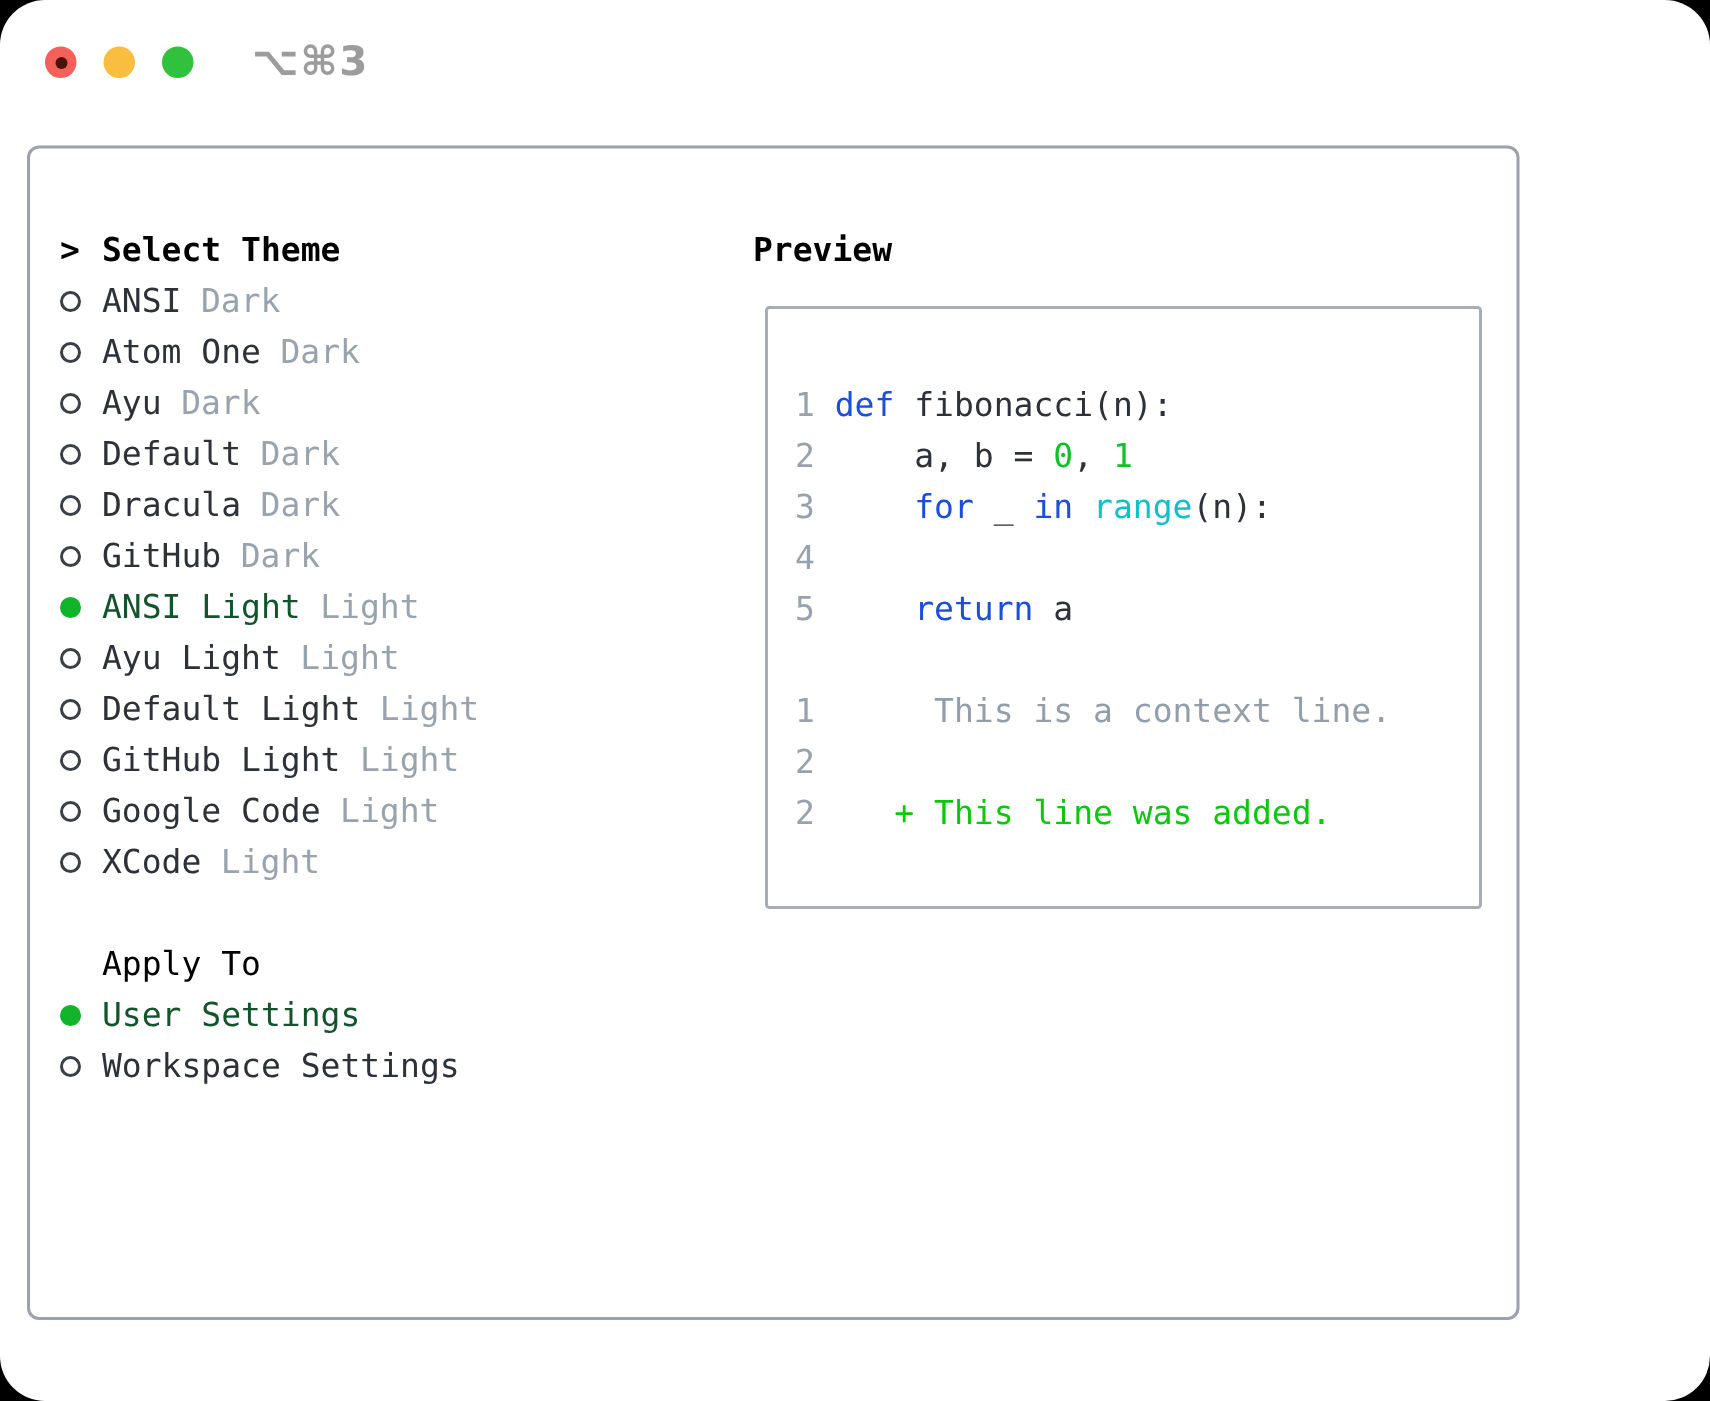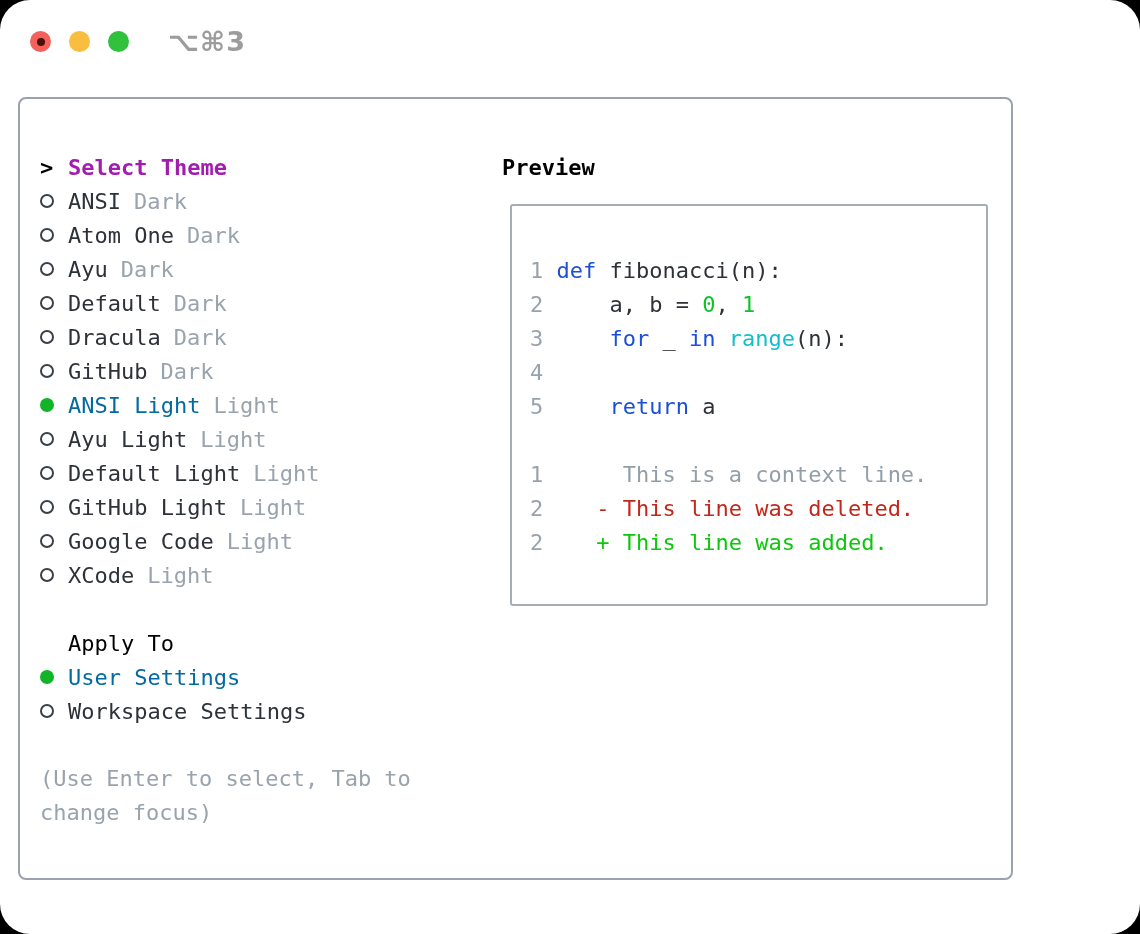--- a/index.html
+++ b/index.html
@@ -25,7 +25,7 @@
   .row{display:flex;align-items:center;height:34px;font-size:22px;color:#2d3138;white-space:pre;}
   .marker{width:28px;display:flex;align-items:center;flex:0 0 28px;}
   .prompt{font-weight:bold;color:#000;font-size:22px;}
-  .hdr{font-weight:bold;color:#a21caf;}
+  .hdr{font-weight:bold;color:#000000;}
   .circle{width:14px;height:14px;border:2px solid #3a4048;border-radius:50%;box-sizing:border-box;}
   .row.selected .circle{background:#12b42a;border-color:#12b42a;}
   .row.selected .tname{color:#0369a1;}

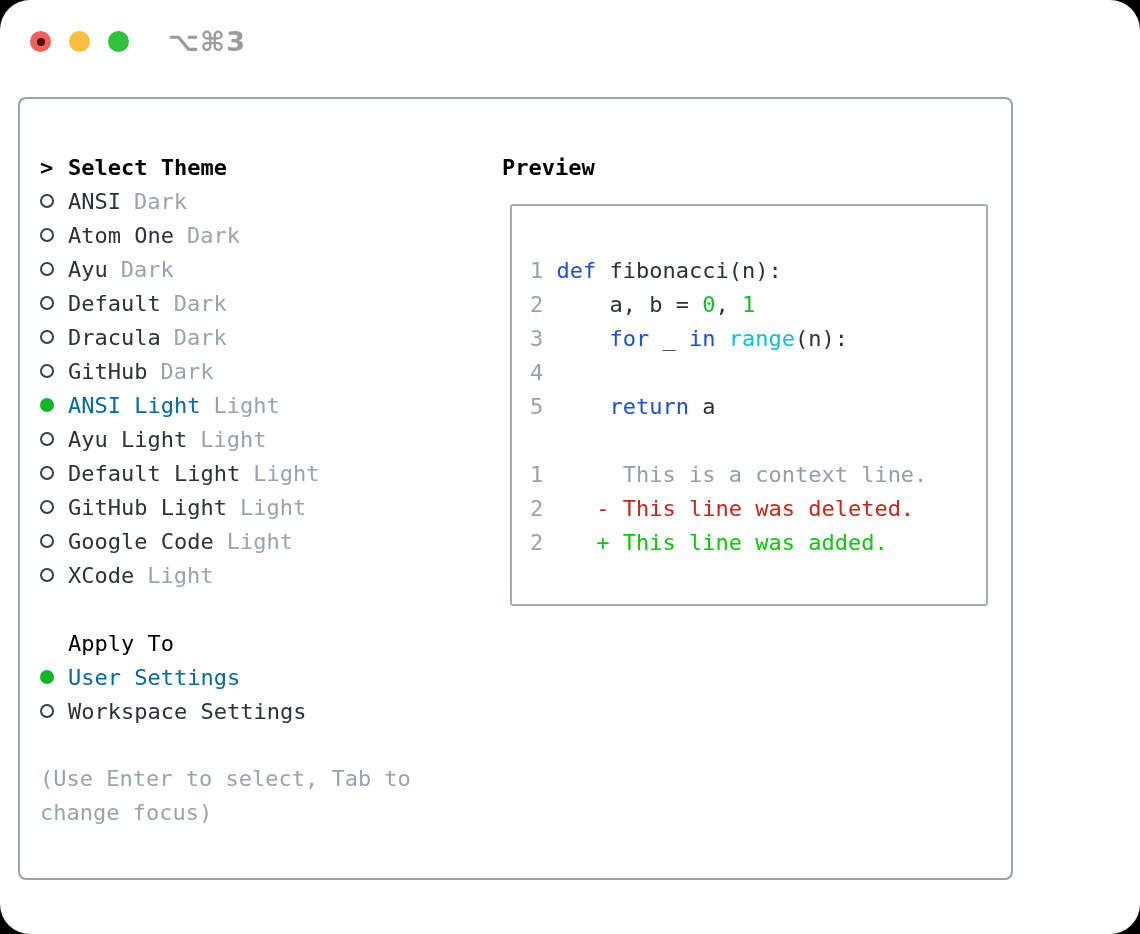--- a/index.html
+++ b/index.html
@@ -28,7 +28,7 @@
   .hdr{font-weight:bold;color:#000000;}
   .circle{width:14px;height:14px;border:2px solid #3a4048;border-radius:50%;box-sizing:border-box;}
   .row.selected .circle{background:#12b42a;border-color:#12b42a;}
-  .row.selected .tname{color:#0369a1;}
+  .row.selected .tname{color:#14532d;}
   .tname{margin-right:13px;}
   .tvariant{color:#99a3ad;text-align:center;}
   .gap-row{height:34px;}

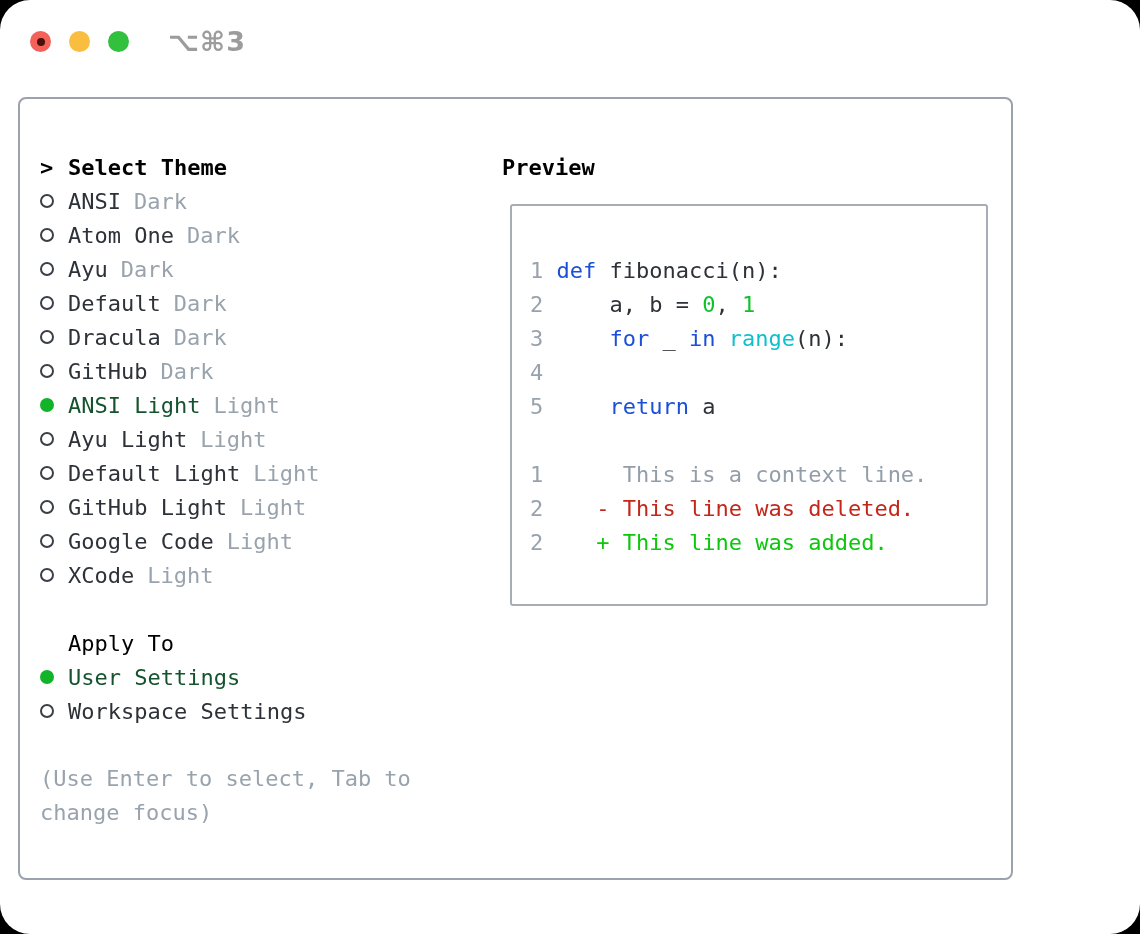--- a/index.html
+++ b/index.html
@@ -199,7 +199,6 @@
       </div>
       <div class="pline">
         <span class="sg-num">2 </span>
-          <span class="sg-del">   - This line was deleted.</span>
       </div>
       <div class="pline">
         <span class="sg-num">2 </span>

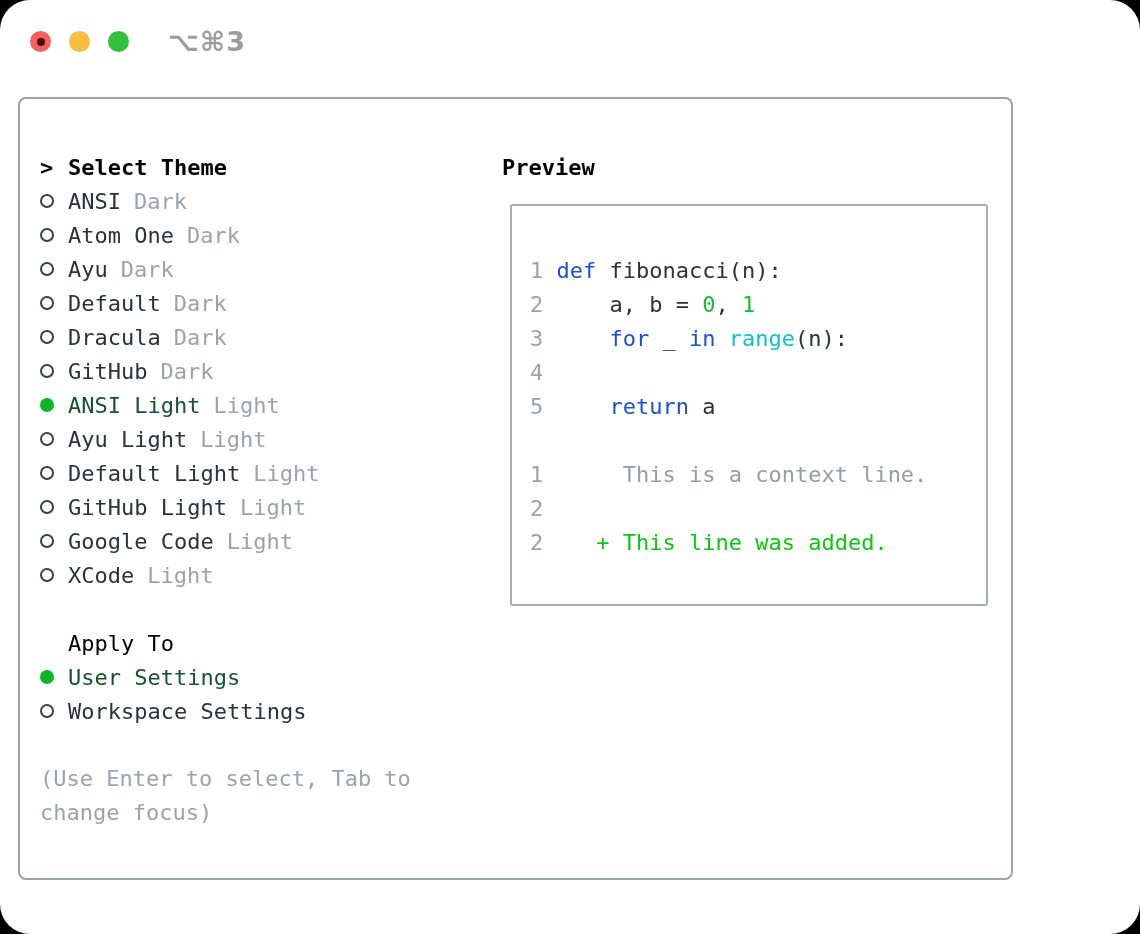--- a/index.html
+++ b/index.html
@@ -152,7 +152,6 @@
 
       <div class="gap-row"></div>
 
-      <div class="hint">(Use Enter to select, Tab to change focus)</div>
     </div>
 
     <div class="preview-title">Preview</div>

